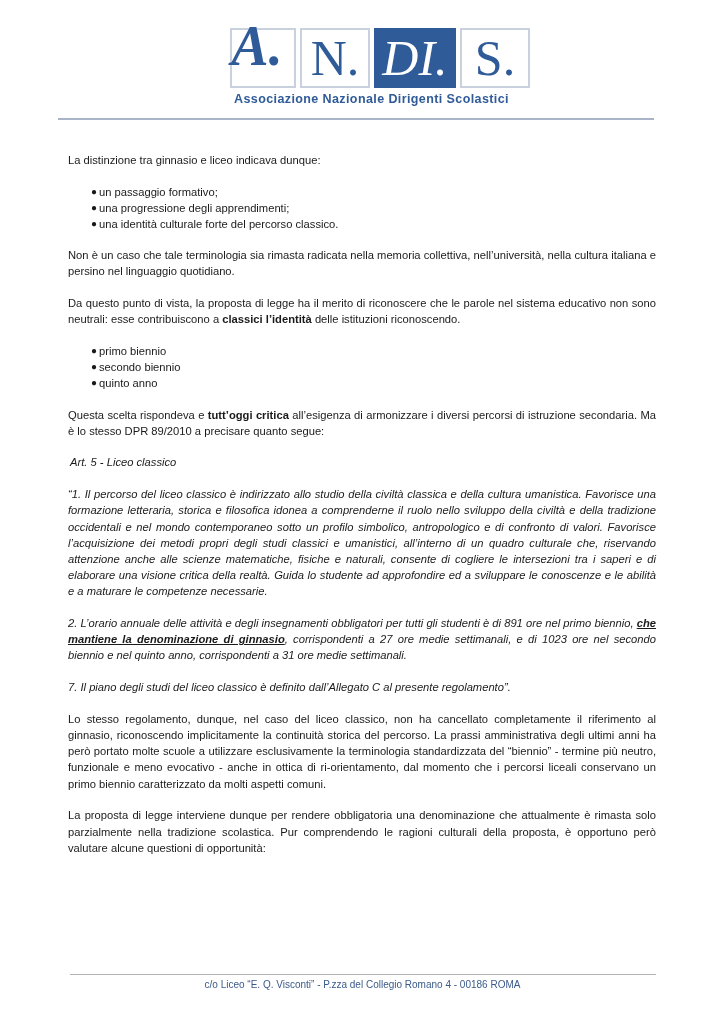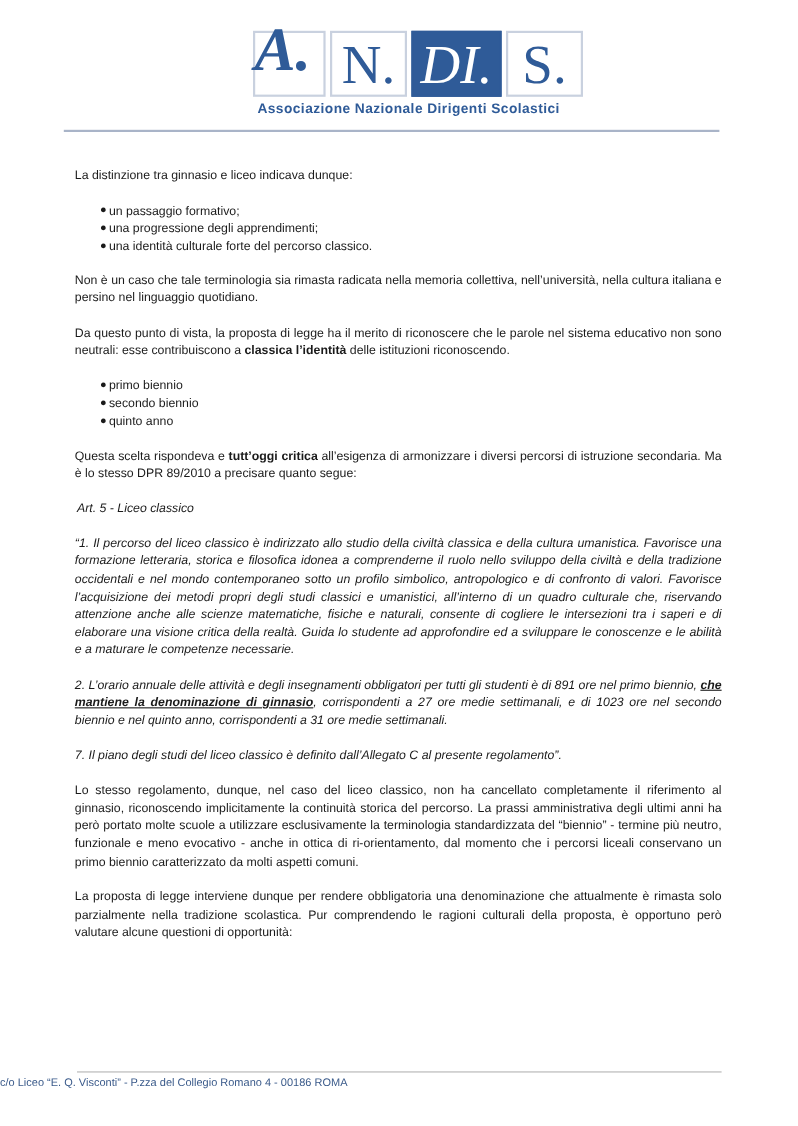--- a/index.html
+++ b/index.html
@@ -53,7 +53,7 @@
 
   <p>Non è un caso che tale terminologia sia rimasta radicata nella memoria collettiva, nell’università, nella cultura italiana e persino nel linguaggio quotidiano.</p>
 
-  <p><span>Da questo punto di vista, la proposta di legge ha il merito di riconoscere che le parole nel sistema educativo non sono neutrali: esse contribuiscono a </span><b>classica l’identità</b><span> delle istituzioni riconoscendo.</span></p>
+  <p><span>Da questo punto di vista, la proposta di legge ha il merito di riconoscere che le parole nel sistema educativo non sono neutrali: esse contribuiscono a </span><b>classici l’identità</b><span> delle istituzioni riconoscendo.</span></p>
 
 
   <ul>

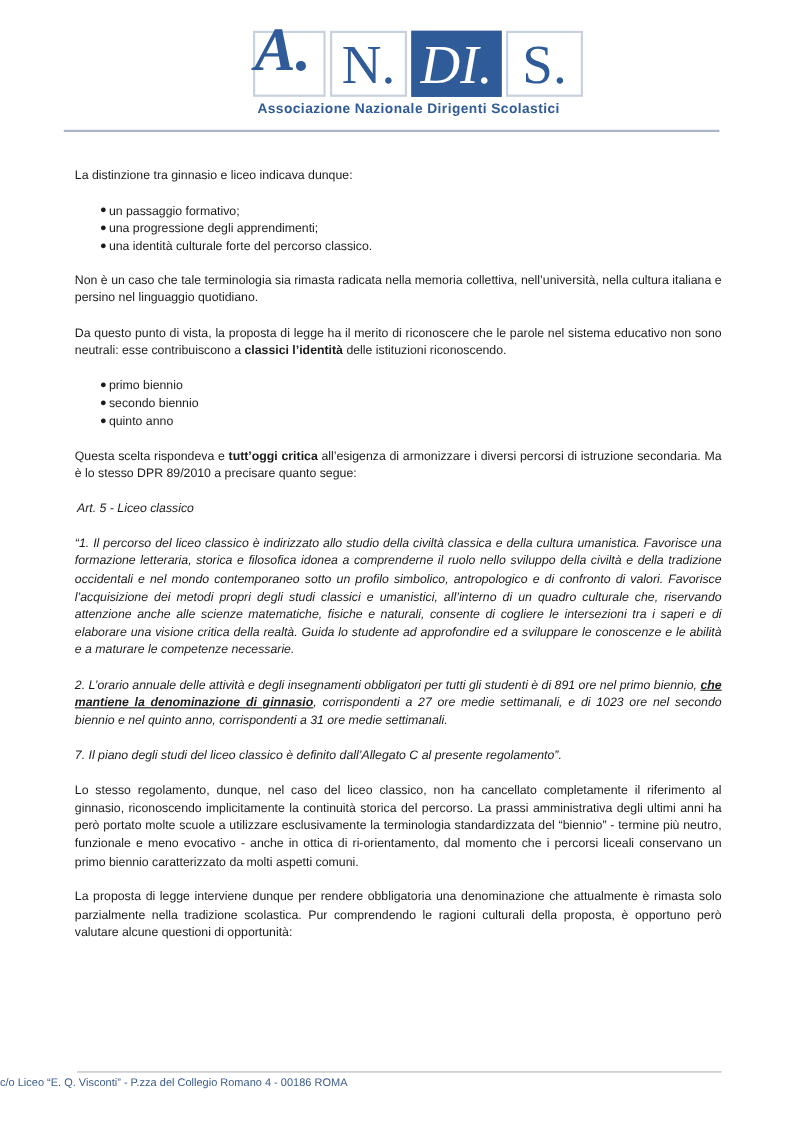--- a/index.html
+++ b/index.html
@@ -23,7 +23,7 @@
     .it { font-style: italic; }
     .bu { font-weight: bold; text-decoration: underline; }
     .footer-rule { position: absolute; left: 70px; top: 974px; width: 586px; height: 1px; background: #b3b3b3; }
-    .footer { position: absolute; left: 0; top: 978px; width: 725px; font-size: 10px; line-height: 13.5px; color: #3a5a8a; }
+    .footer { position: absolute; left: 0; top: 978px; width: 725px; text-align: center; font-size: 10px; line-height: 13.5px; color: #3a5a8a; }
   </style>
 </head>
 <body>

